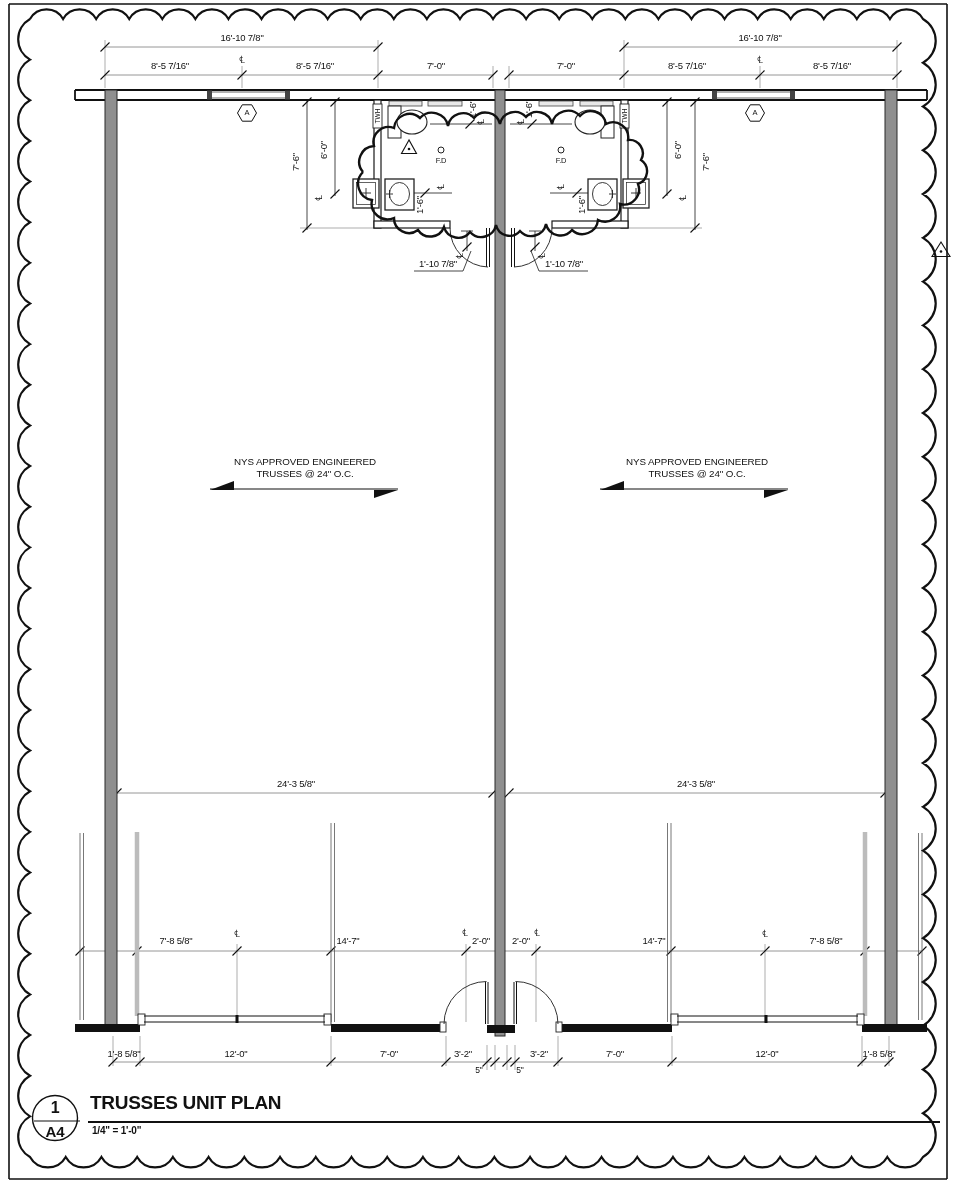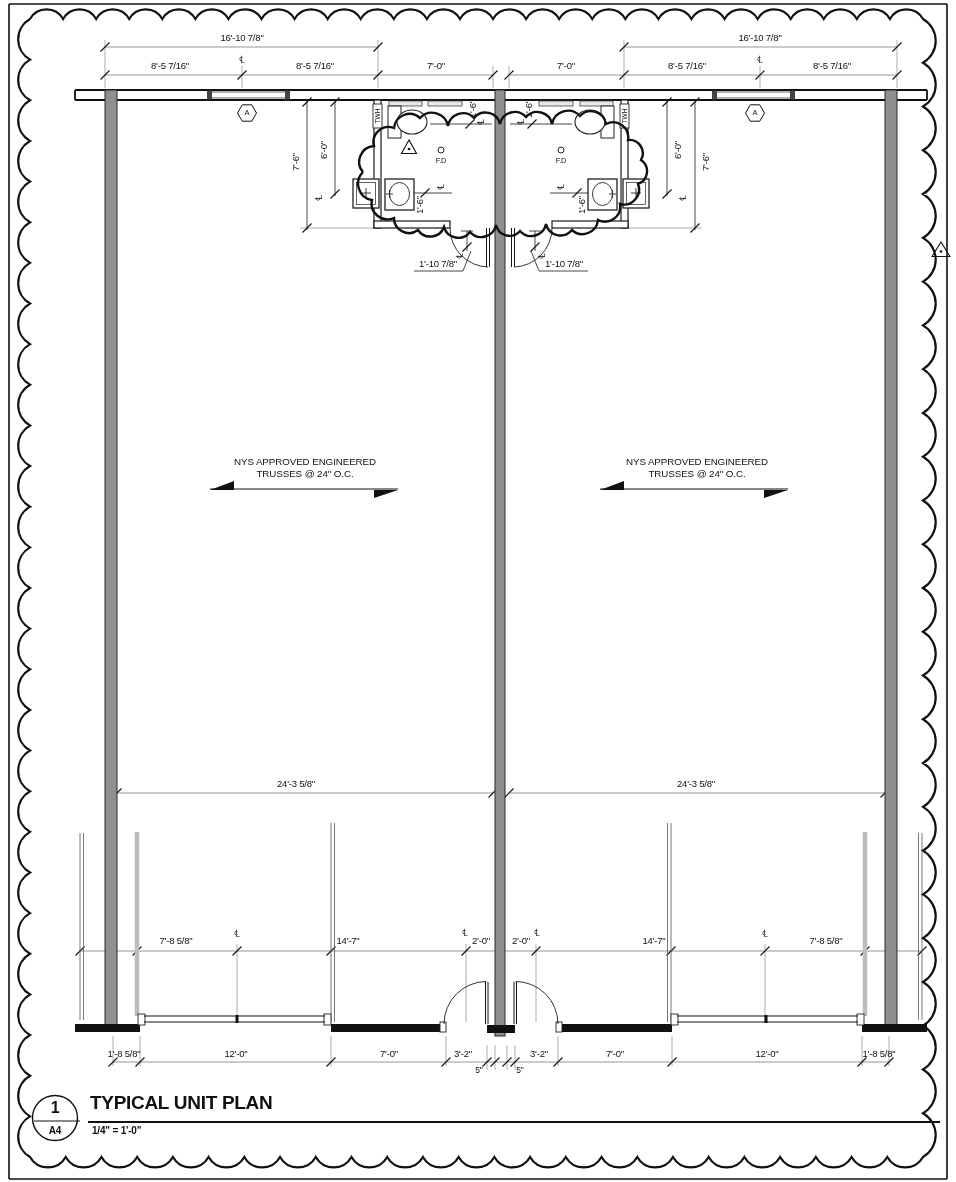--- a/index.html
+++ b/index.html
@@ -320,7 +320,7 @@
 
   <div class="lbl t-num" style="left:55px;top:1108px">1</div>
   <div class="lbl t-ref" style="left:55px;top:1131px">A4</div>
-  <div class="lbl t-title" style="left:90px;top:1102px">TYPICAL UNIT PLAN</div>
+  <div class="lbl t-title" style="left:90px;top:1102px">TRUSSES UNIT PLAN</div>
   <div class="lbl t-scale" style="left:92px;top:1131px">1/4" = 1'-0"</div>
 </div>
 

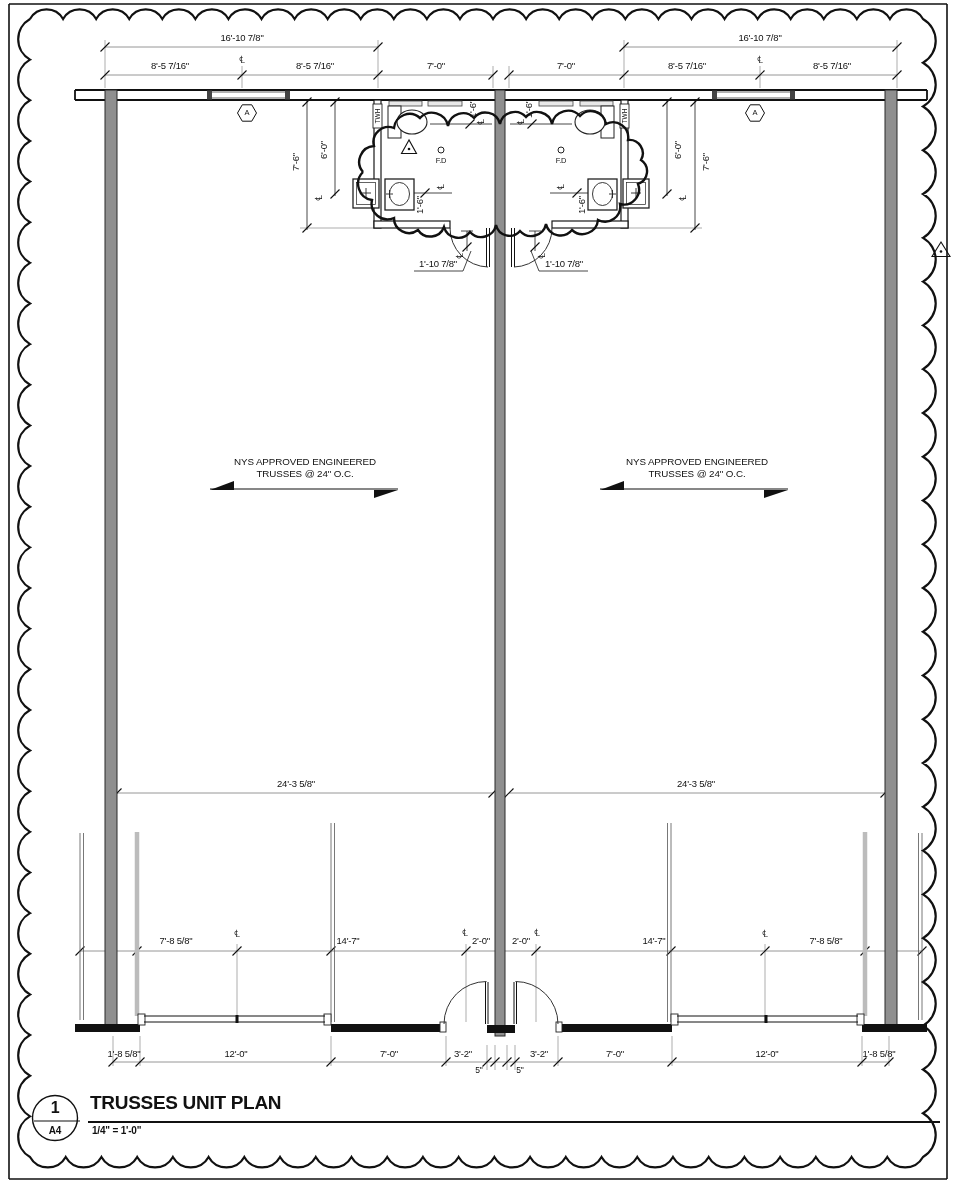--- a/index.html
+++ b/index.html
@@ -16,7 +16,7 @@
   .note{font-size:9.8px;letter-spacing:-0.1px}
   .jamb{font-size:8.5px}
   .t-num{font-size:16px;font-weight:bold}
-  .t-ref{font-size:10px;font-weight:bold}
+  .t-ref{font-size:15px;font-weight:bold}
   .t-title{font-size:19px;font-weight:bold;letter-spacing:-0.3px;transform:translate(0,-50%)}
   .t-scale{font-size:10px;font-weight:bold;transform:translate(0,-50%)}
 </style>

